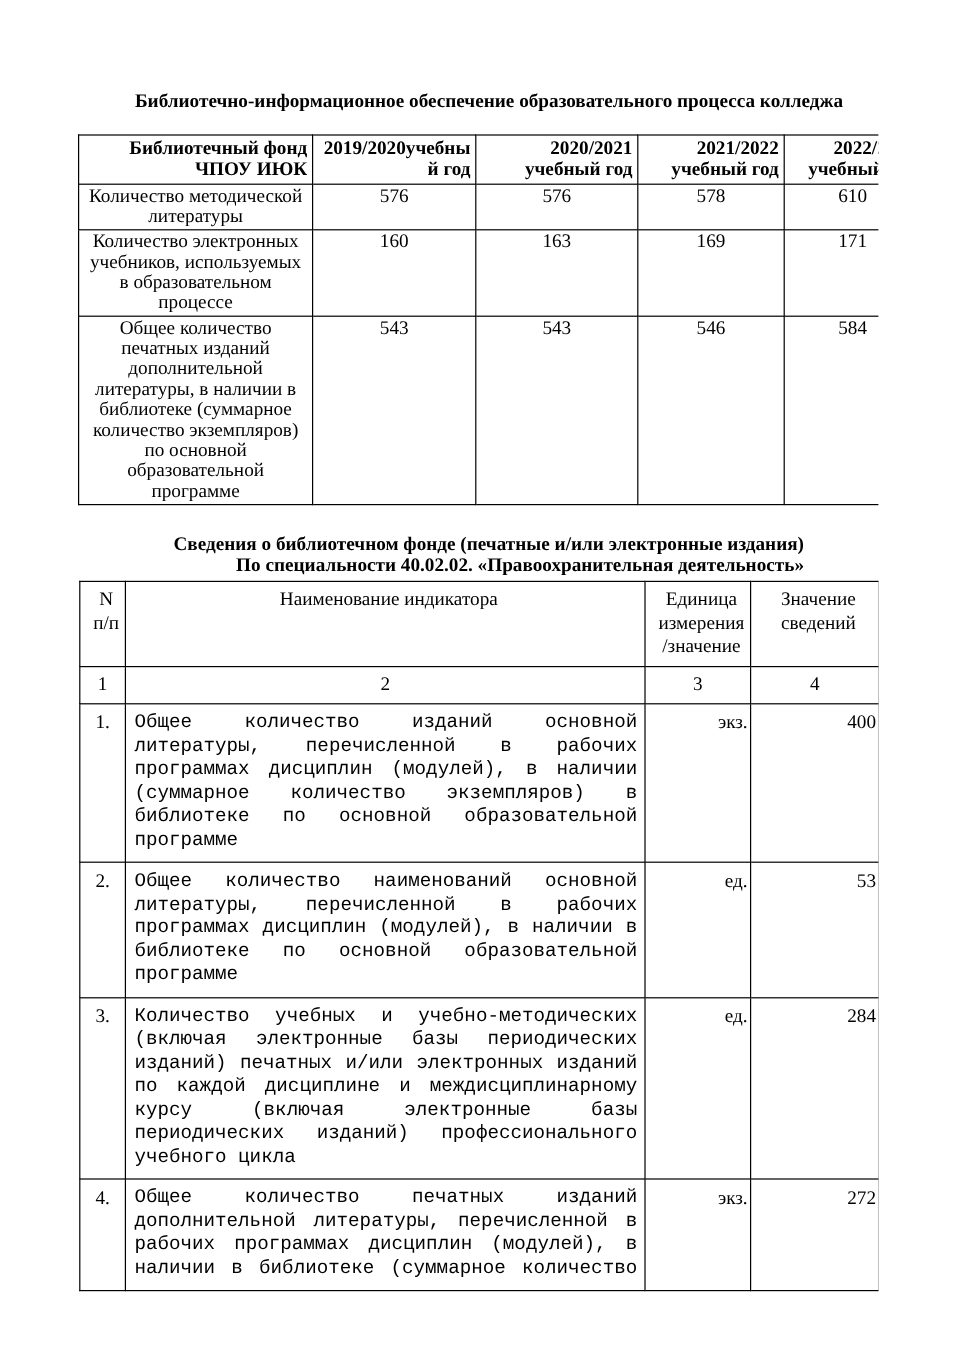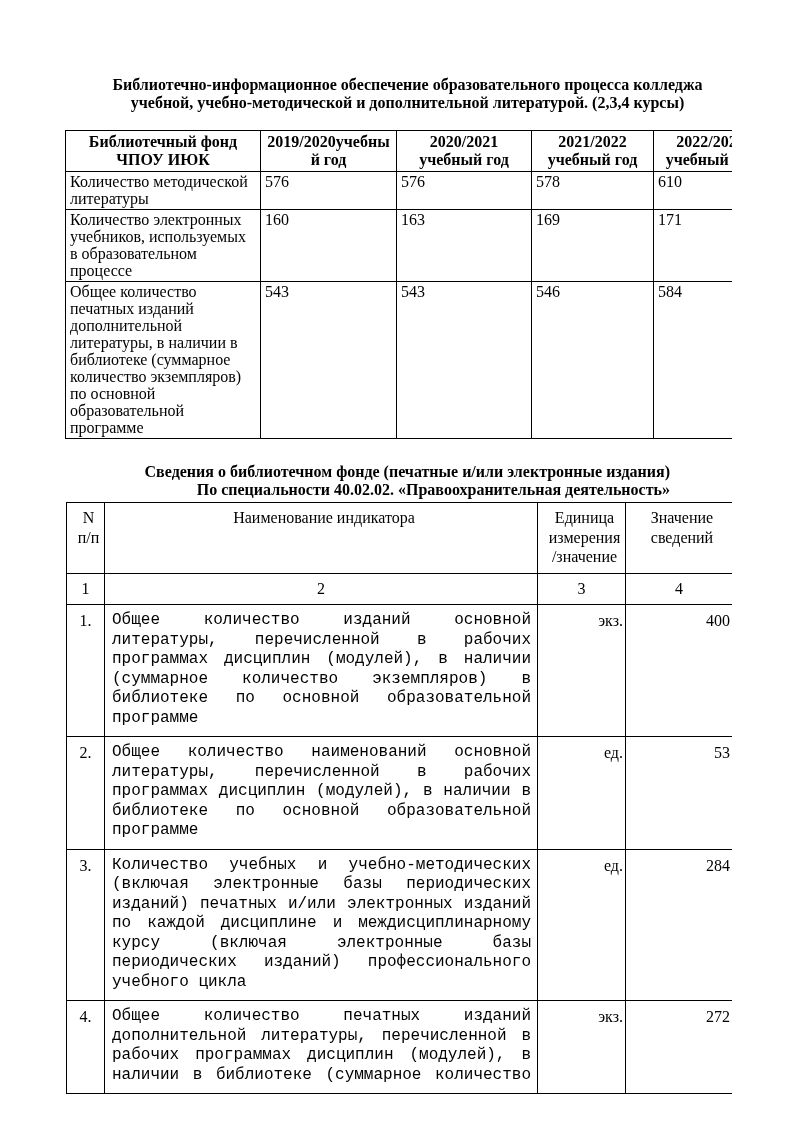--- a/index.html
+++ b/index.html
@@ -101,7 +101,6 @@
 
   <div class="doc-title">
     <div>Библиотечно-информационное обеспечение образовательного процесса колледжа</div>
-    <div>учебной, учебно-методической и дополнительной литературой. (2,3,4 курсы)</div>
   </div>
 
   <table class="t1">

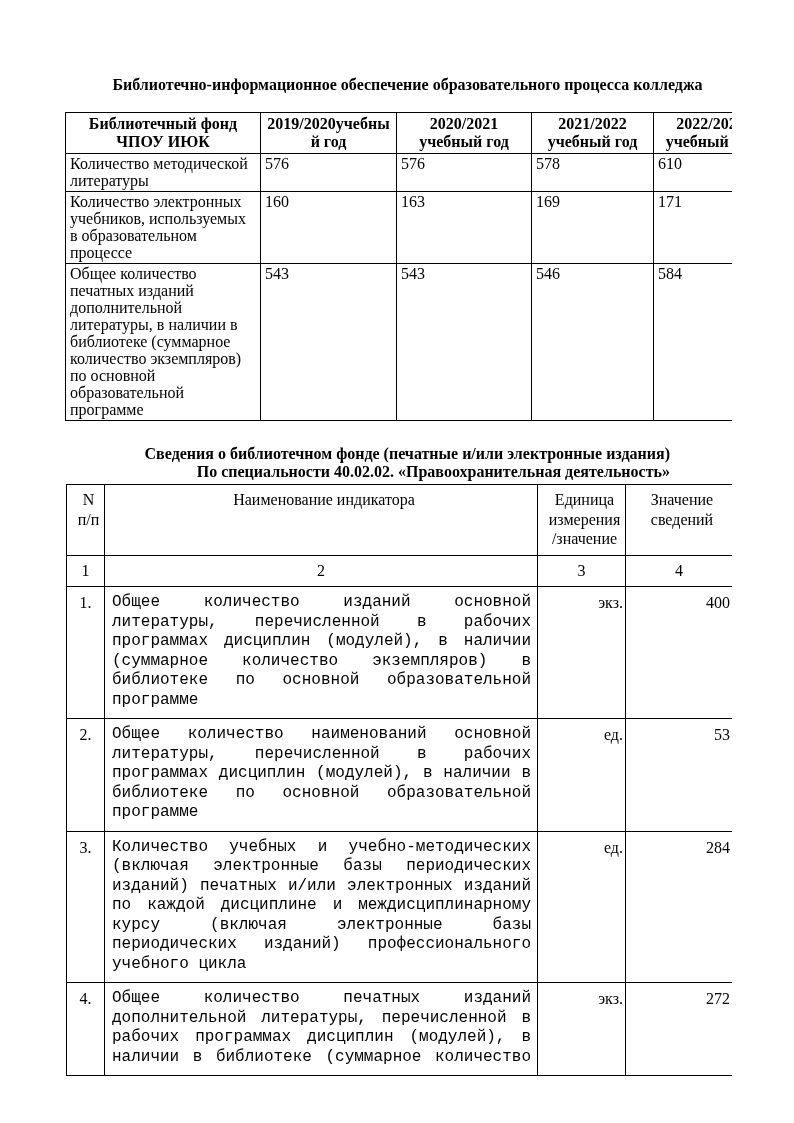--- a/index.html
+++ b/index.html
@@ -43,7 +43,7 @@
   }
   .t1 th {
     font-weight: bold;
-    text-align: center;
+    text-align: right;
     line-height: 18px;
     padding: 2px 4px;
   }

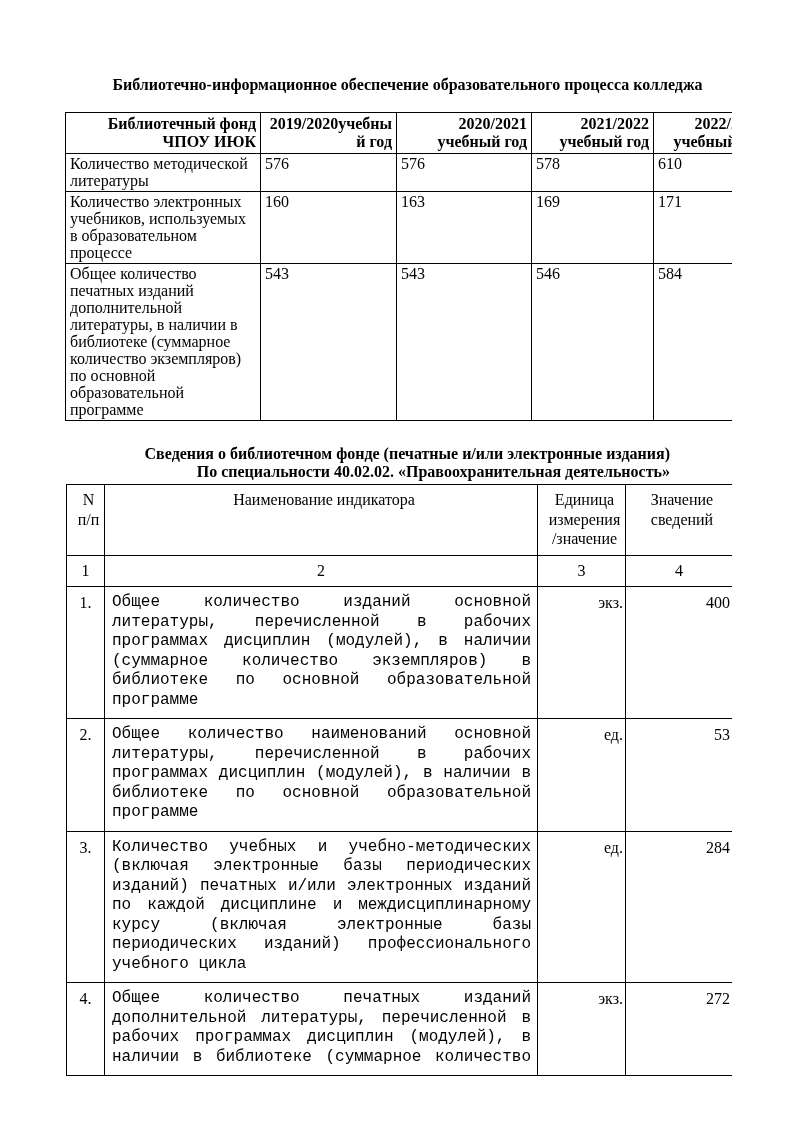--- a/index.html
+++ b/index.html
@@ -48,6 +48,7 @@
     padding: 2px 4px;
   }
   .t1 td {
+    text-align: center;
     line-height: 17px;
     padding: 1px 4px 2px 4px;
   }

